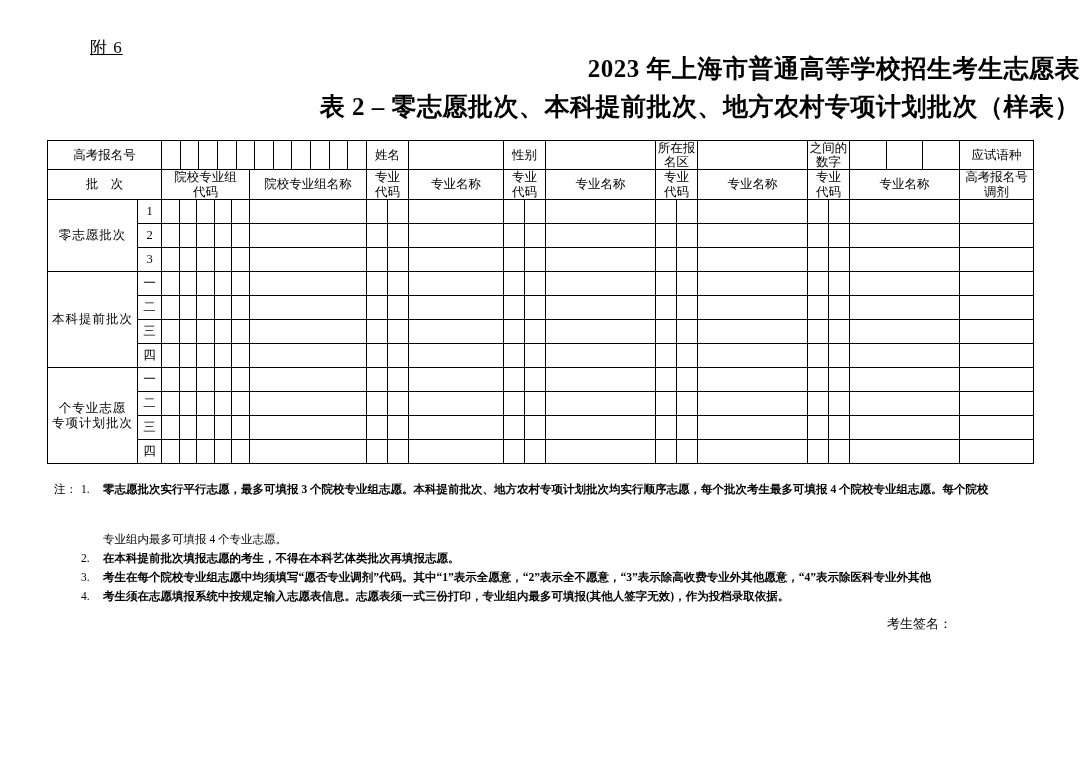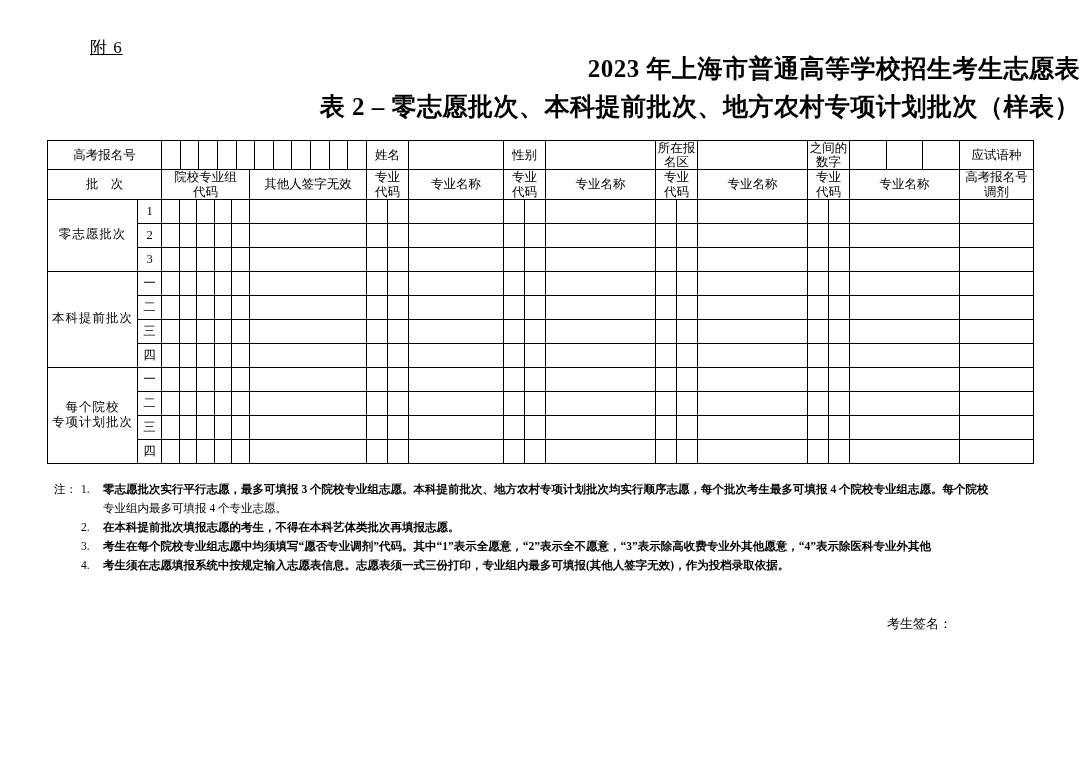--- a/index.html
+++ b/index.html
@@ -213,7 +213,7 @@
           <div>院校专业组</div>
           <div>代码</div>
         </td>
-        <td>其他人签字无效</td>
+        <td>院校专业组名称</td>
         <td class="two-line">
           <div>专业</div>
           <div>代码</div>

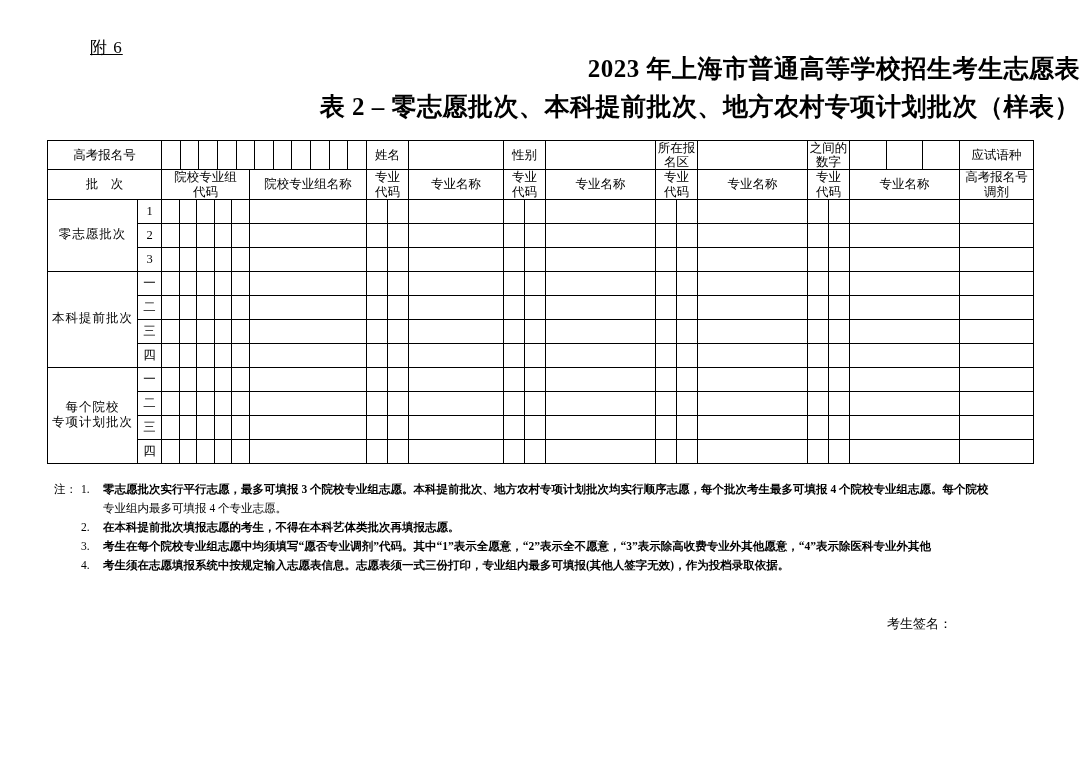--- a/index.html
+++ b/index.html
@@ -90,7 +90,6 @@
     font-size: 13.5px;
     letter-spacing: 1px;
     line-height: 1.6;
-    font-family: Liberation Mono, monospace;
   }
   .idx {
     font-size: 13px;

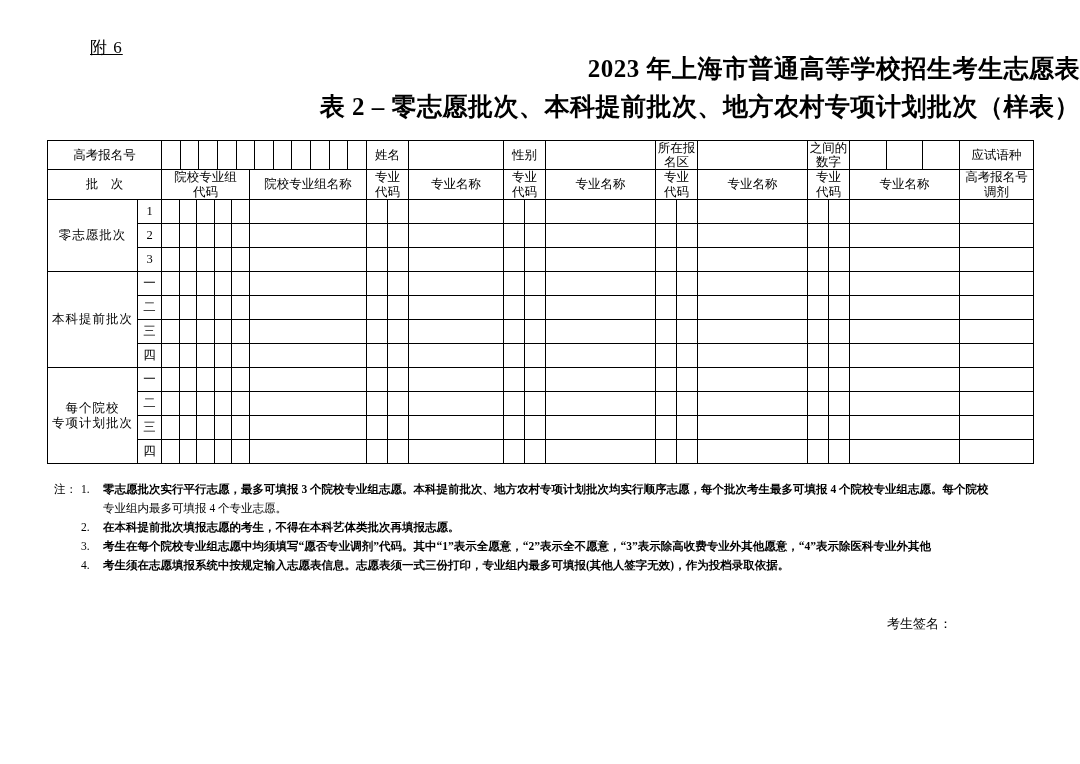--- a/index.html
+++ b/index.html
@@ -539,7 +539,7 @@
 
       <tr>
         <td rowspan="4" class="batch-label two-line">
-          <div>每个院校</div>
+          <div>个专业志愿</div>
           <div>专项计划批次</div>
         </td>
         <td class="idx">一</td>

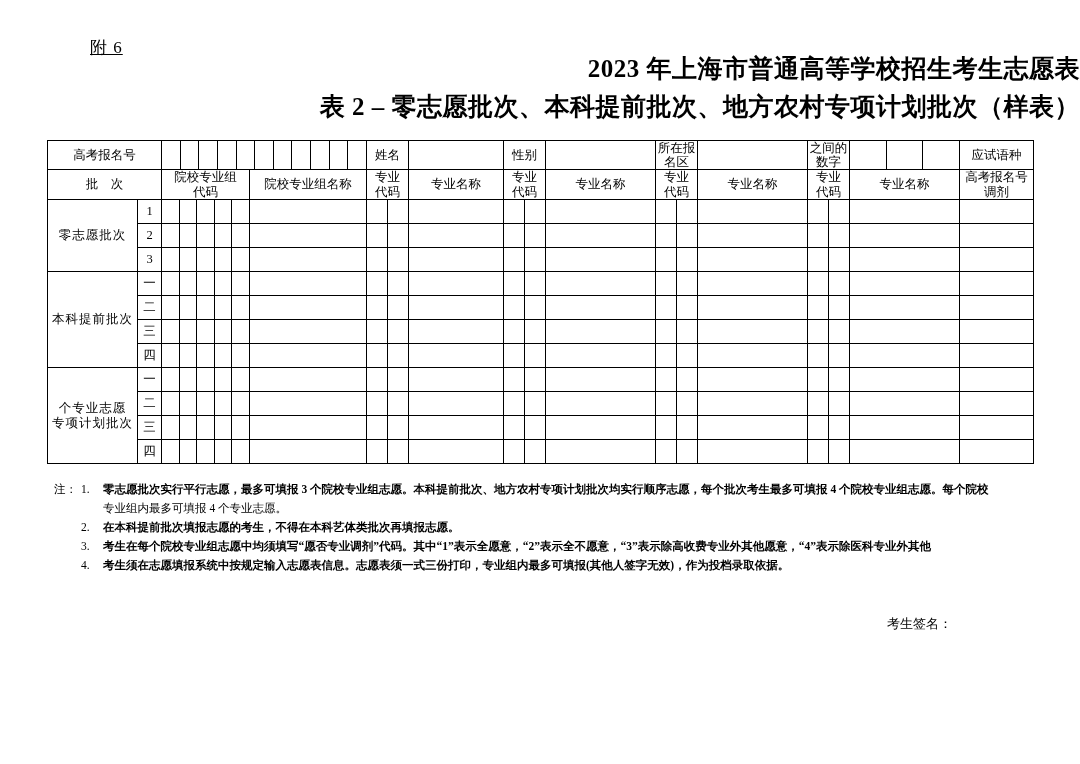--- a/index.html
+++ b/index.html
@@ -125,6 +125,7 @@
   }
   .notes .note-cont {
     padding-left: 56px;
+    margin-top: 31px;
   }
   .signature {
     position: absolute;

